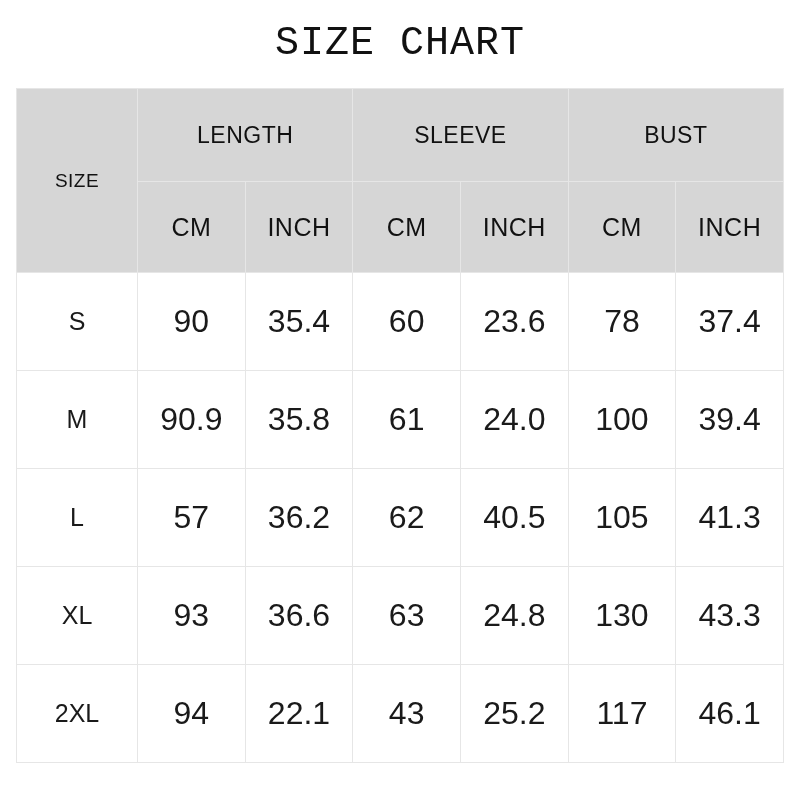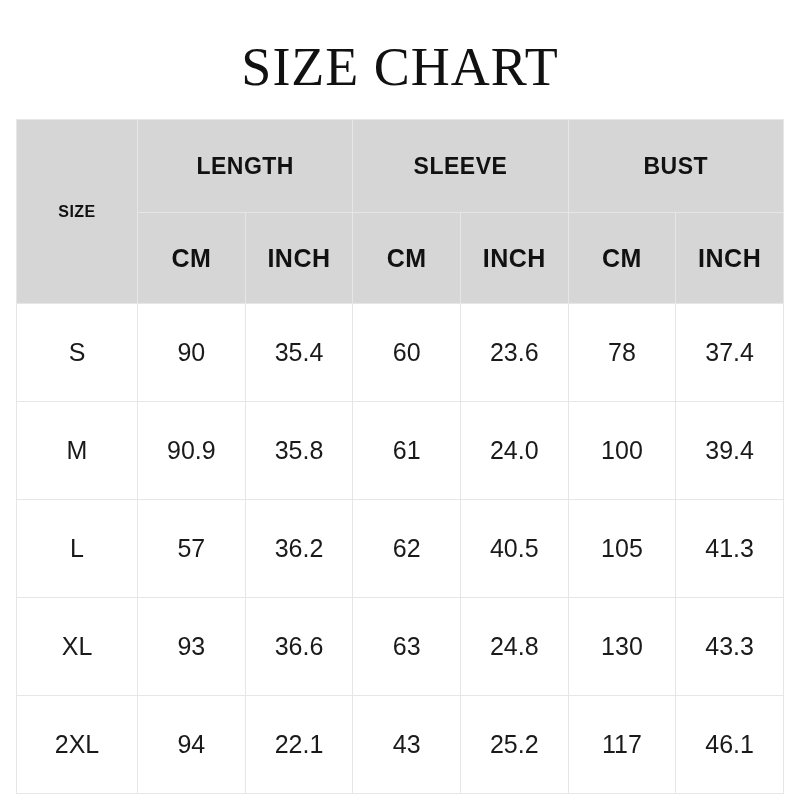--- a/index.html
+++ b/index.html
@@ -22,12 +22,12 @@
   }
   .chart-title {
     text-align: center;
-    font-family: Liberation Serif, serif;
-    font-size: 54px;
+    font-family: Liberation Mono, monospace;
+    font-size: 40px;
     font-weight: 400;
     letter-spacing: 1px;
     color: #111111;
-    margin: 16px;
+    margin: 0;
     padding-top: 22px;
     line-height: 1.1;
   }

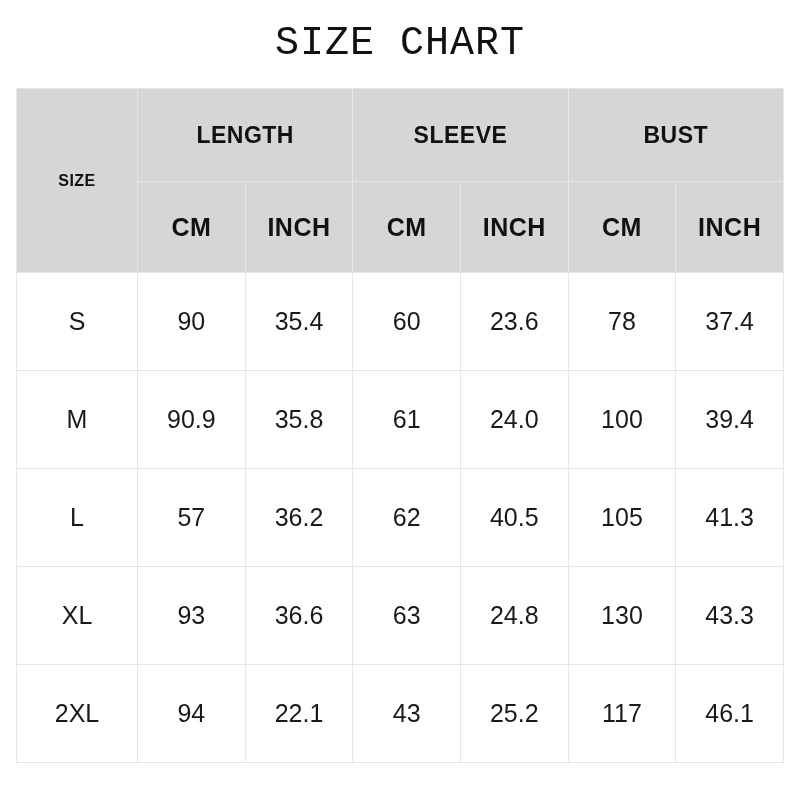--- a/index.html
+++ b/index.html
@@ -46,7 +46,7 @@
   thead th {
     background: #d6d6d6;
     color: #111111;
-    font-weight: bold;
+    font-weight: normal;
     border-color: #cfcfcf;
   }
   th.group-head {

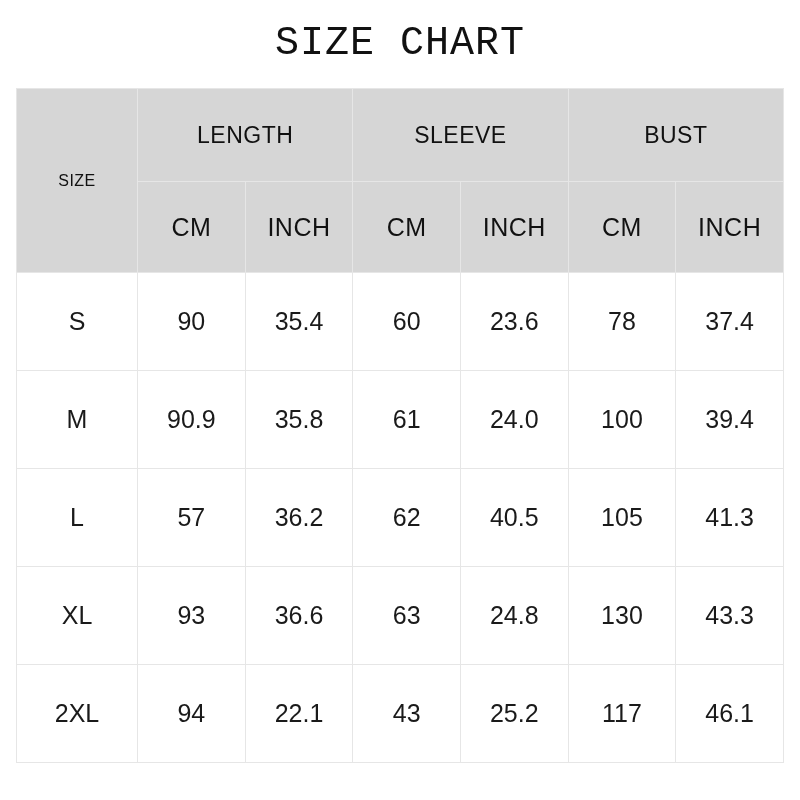--- a/index.html
+++ b/index.html
@@ -55,7 +55,7 @@
     letter-spacing: 0.5px;
   }
   th.size-head {
-    font-size: 16px;
+    font-size: 19px;
     letter-spacing: 0.5px;
     width: 118px;
   }

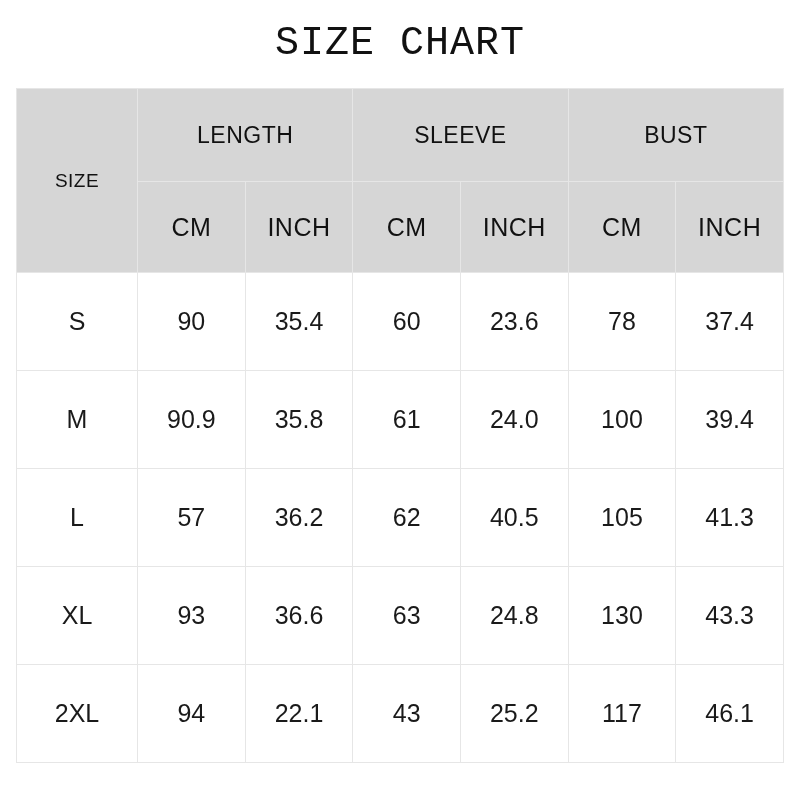--- a/index.html
+++ b/index.html
@@ -66,7 +66,7 @@
   }
   tbody td {
     height: 95px;
-    font-size: 25px;
+    font-size: 32px;
     font-weight: 400;
     color: #1a1a1a;
     background: #ffffff;

